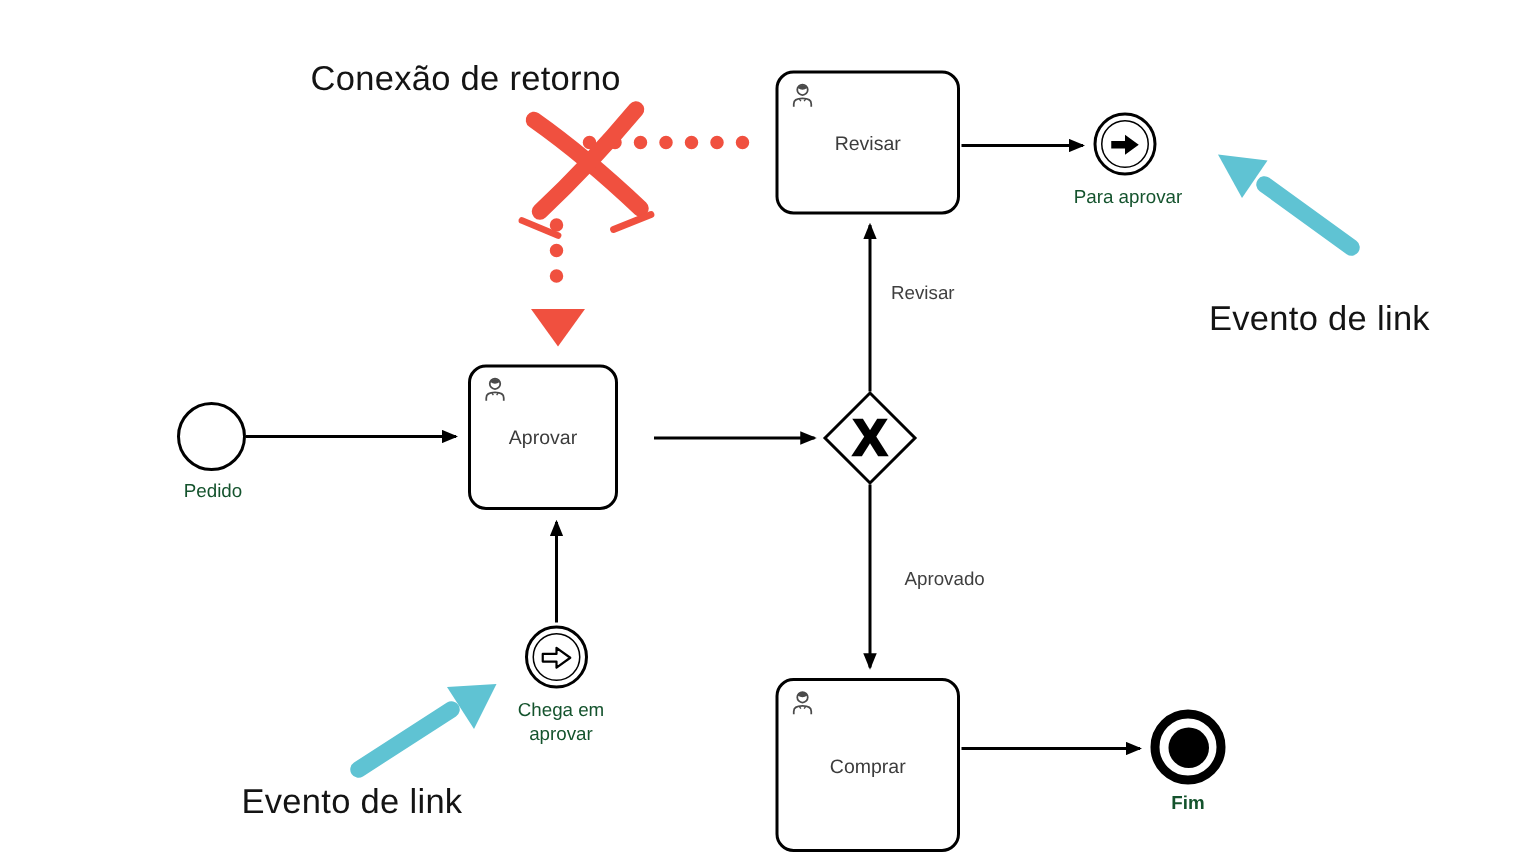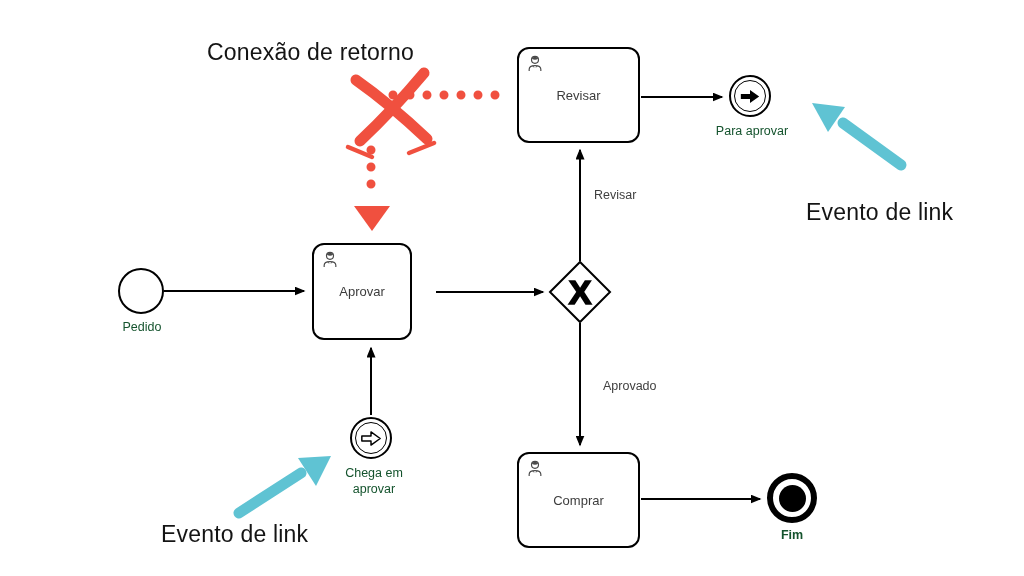--- a/index.html
+++ b/index.html
@@ -176,7 +176,7 @@
     <span class="task-label">Revisar</span>
   </div>
 
-  <div class="task" style="left:517px; top:452px; width:123px; height:96px;">
+  <div class="task" style="left:517px; top:452px; width:123px; height:116px;">
     <span class="user-icon">
       <svg viewBox="0 0 24 24" width="20" height="20">
         <circle cx="12" cy="7" r="4.2" fill="none" stroke="#4a4a4a" stroke-width="1.4"></circle>

